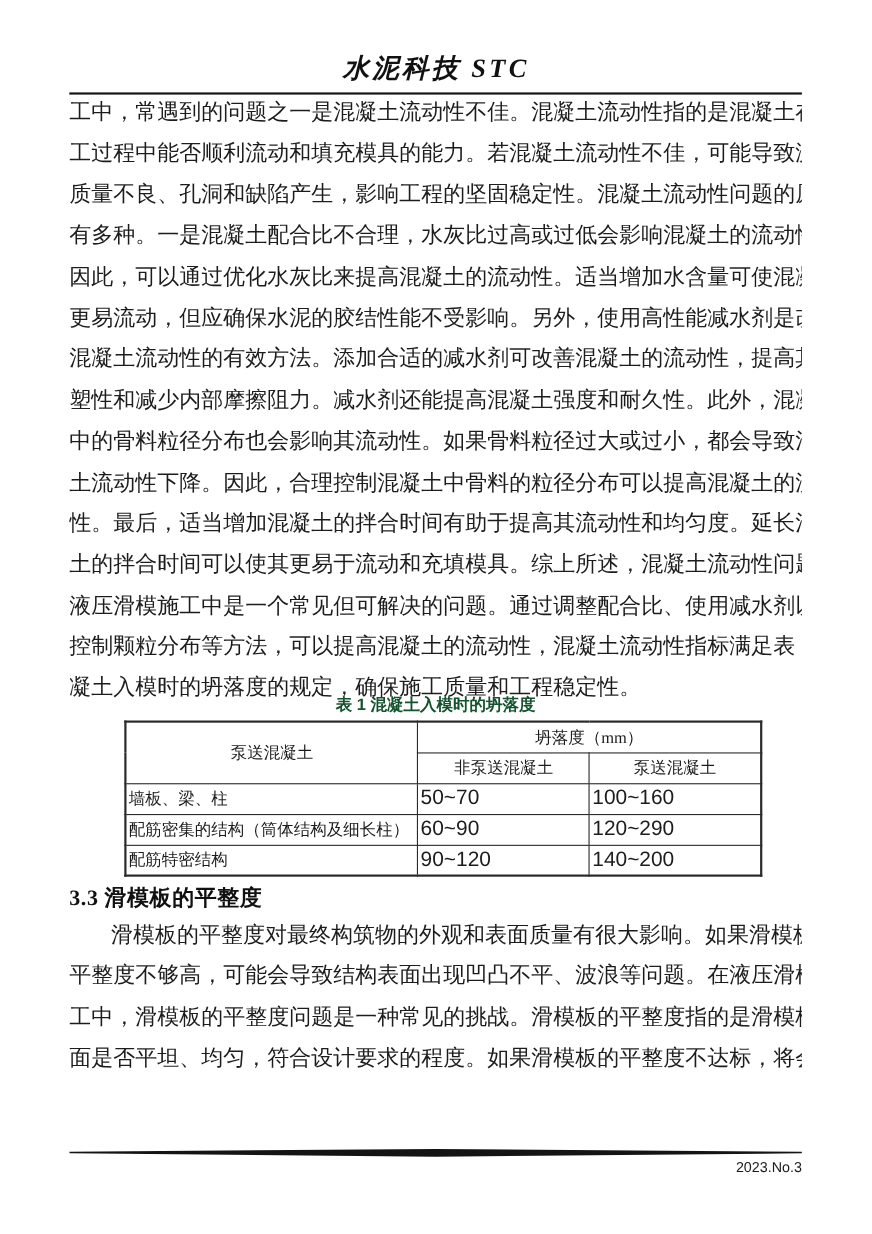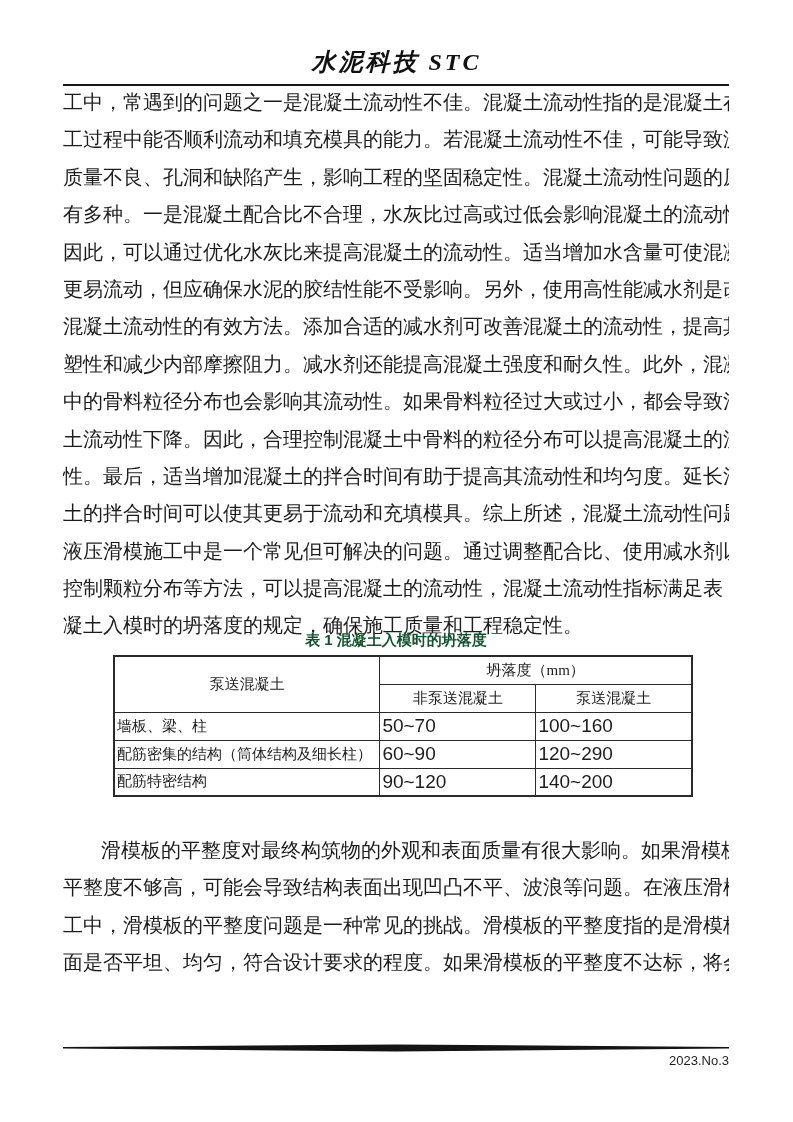--- a/index.html
+++ b/index.html
@@ -181,6 +181,7 @@
     </tbody>
   </table>
 
+  <div class="section-heading">3.3 滑模板的平整度</div>
 
   <div class="para para-2">
     <span class="line indent">滑模板的平整度对最终构筑物的外观和表面质量有很大影响。如果滑模板的</span>

